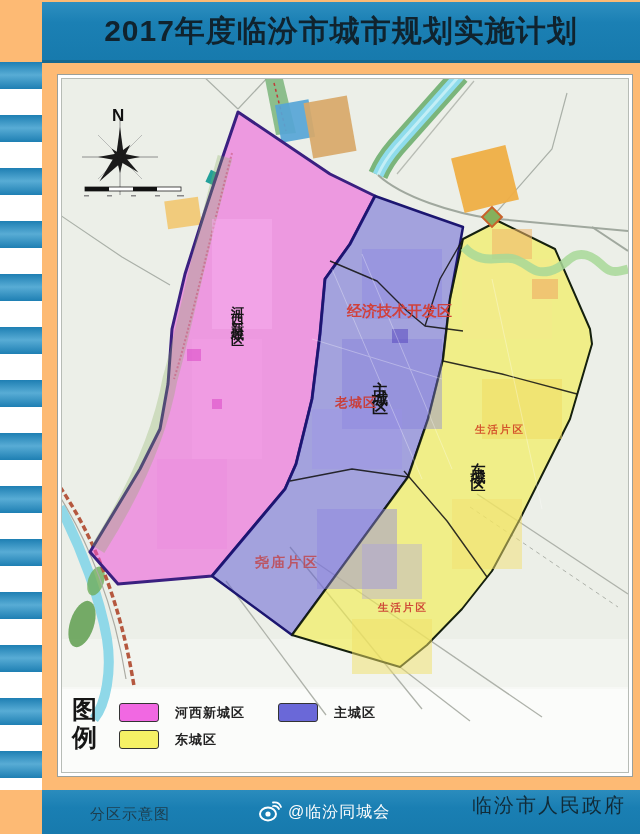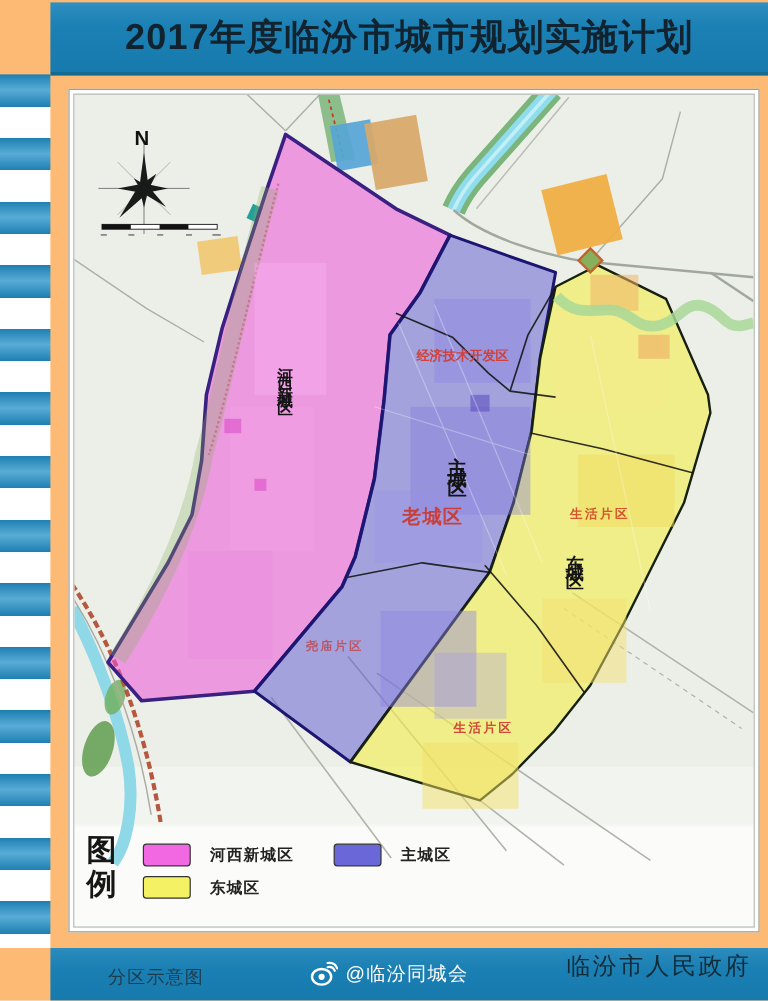--- a/index.html
+++ b/index.html
@@ -32,7 +32,7 @@
   .lb-hexi{left:169px;top:217px;font-size:13px;letter-spacing:7px;}
   .lb-zhu{left:310px;top:288px;font-size:16px;letter-spacing:10px;}
   .lb-dong{left:409px;top:370px;font-size:15px;letter-spacing:8px;}
-  .lb-jingji{left:285px;top:213px;font-size:11px;letter-spacing:0px;}
+  .lb-jingji{left:285px;top:224px;font-size:15px;letter-spacing:0px;}
   .lb-lao{left:273px;top:317px;font-size:16px;letter-spacing:1px;color:#c8403e;margin-top:28px;}
   .lb-yao{left:193px;top:457px;font-size:10px;letter-spacing:2px;color:#c0484f;opacity:.85;font-family:Liberation Mono, monospace;}
   .lb-shenghuo{left:413px;top:346px;font-size:10.5px;letter-spacing:2px;color:#d4552c;font-family:Liberation Mono, monospace;}

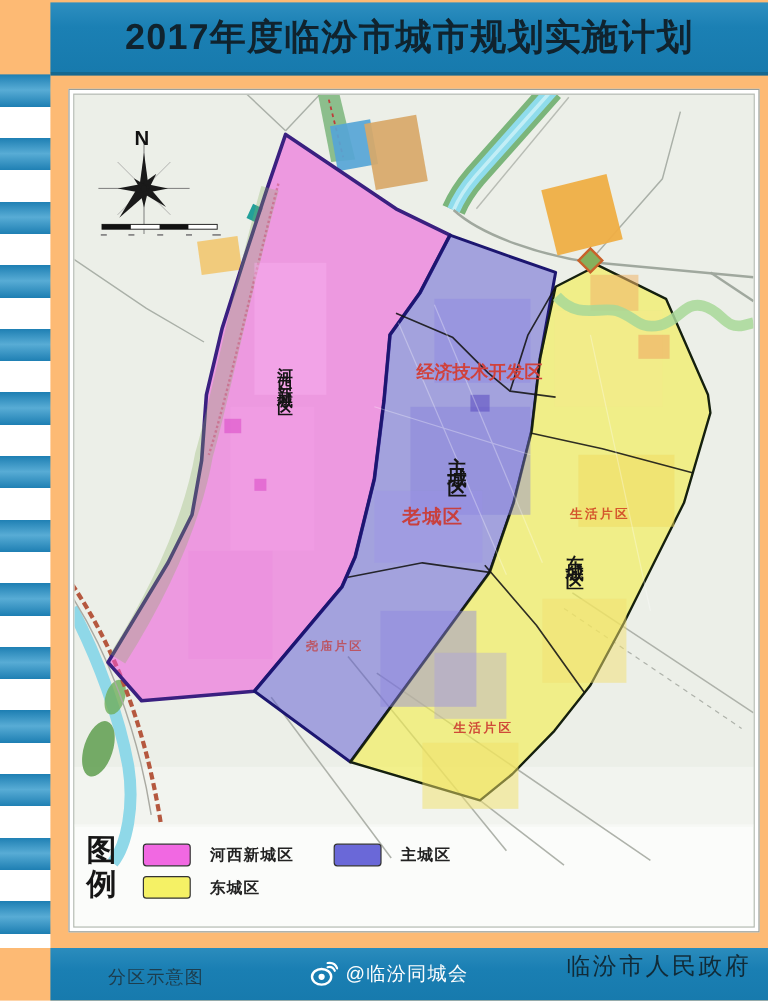--- a/index.html
+++ b/index.html
@@ -33,7 +33,7 @@
   .lb-zhu{left:310px;top:288px;font-size:16px;letter-spacing:10px;}
   .lb-dong{left:409px;top:370px;font-size:15px;letter-spacing:8px;}
   .lb-jingji{left:285px;top:224px;font-size:15px;letter-spacing:0px;}
-  .lb-lao{left:273px;top:317px;font-size:16px;letter-spacing:1px;color:#c8403e;margin-top:28px;}
+  .lb-lao{left:273px;top:317px;font-size:13px;letter-spacing:1px;color:#c8403e;}
   .lb-yao{left:193px;top:457px;font-size:10px;letter-spacing:2px;color:#c0484f;opacity:.85;font-family:Liberation Mono, monospace;}
   .lb-shenghuo{left:413px;top:346px;font-size:10.5px;letter-spacing:2px;color:#d4552c;font-family:Liberation Mono, monospace;}
   .lb-chanye{left:316px;top:523px;font-size:10.5px;letter-spacing:2px;color:#cf4a38;}

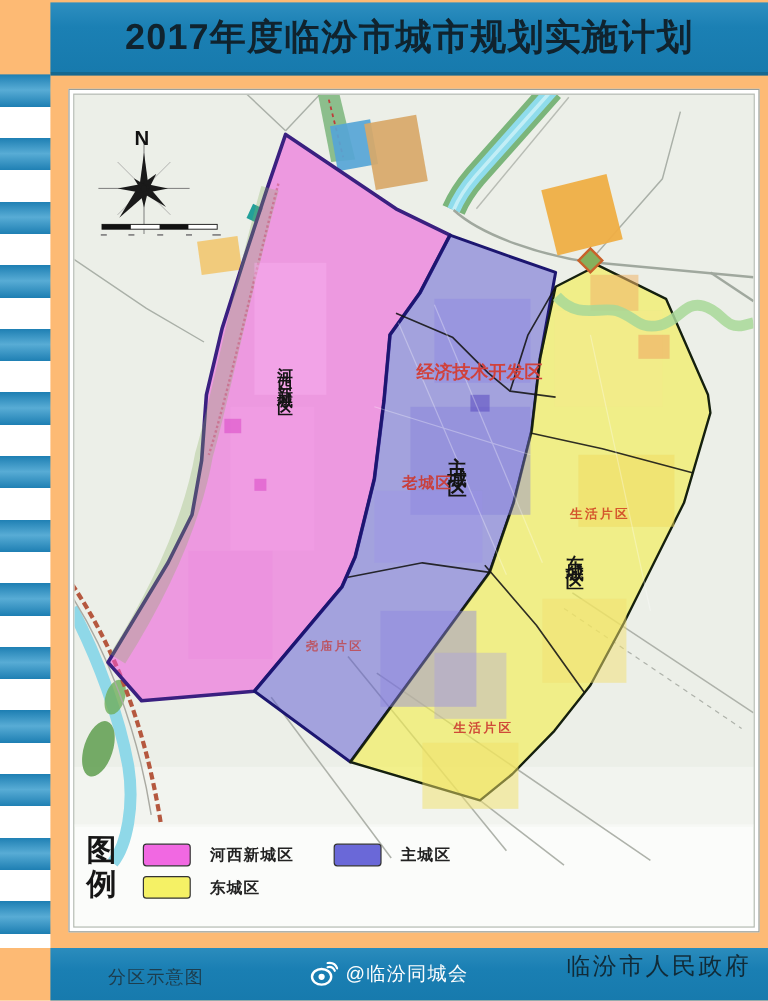--- a/index.html
+++ b/index.html
@@ -34,7 +34,7 @@
   .lb-dong{left:409px;top:370px;font-size:15px;letter-spacing:8px;}
   .lb-jingji{left:285px;top:224px;font-size:15px;letter-spacing:0px;}
   .lb-lao{left:273px;top:317px;font-size:13px;letter-spacing:1px;color:#c8403e;}
-  .lb-yao{left:193px;top:457px;font-size:10px;letter-spacing:2px;color:#c0484f;opacity:.85;font-family:Liberation Mono, monospace;}
+  .lb-yao{left:193px;top:476px;font-size:14px;letter-spacing:2px;color:#c0484f;opacity:.85;}
   .lb-shenghuo{left:413px;top:346px;font-size:10.5px;letter-spacing:2px;color:#d4552c;font-family:Liberation Mono, monospace;}
   .lb-chanye{left:316px;top:523px;font-size:10.5px;letter-spacing:2px;color:#cf4a38;}
 

